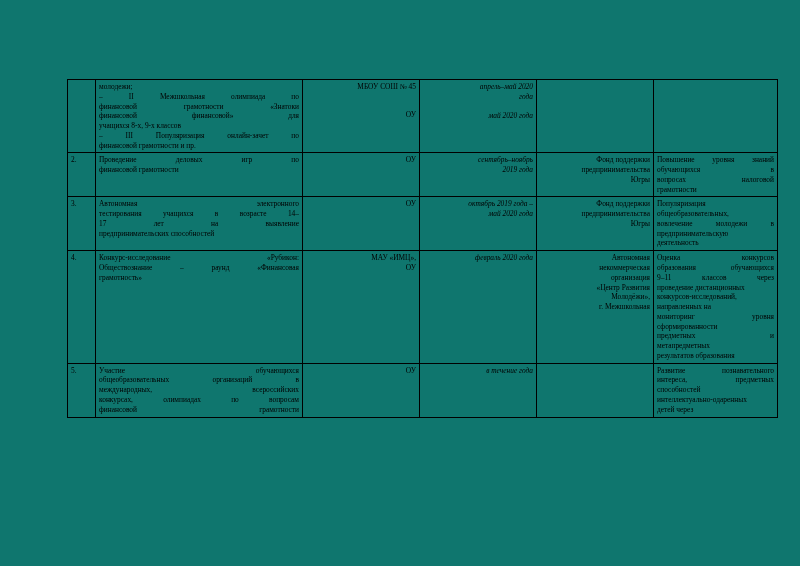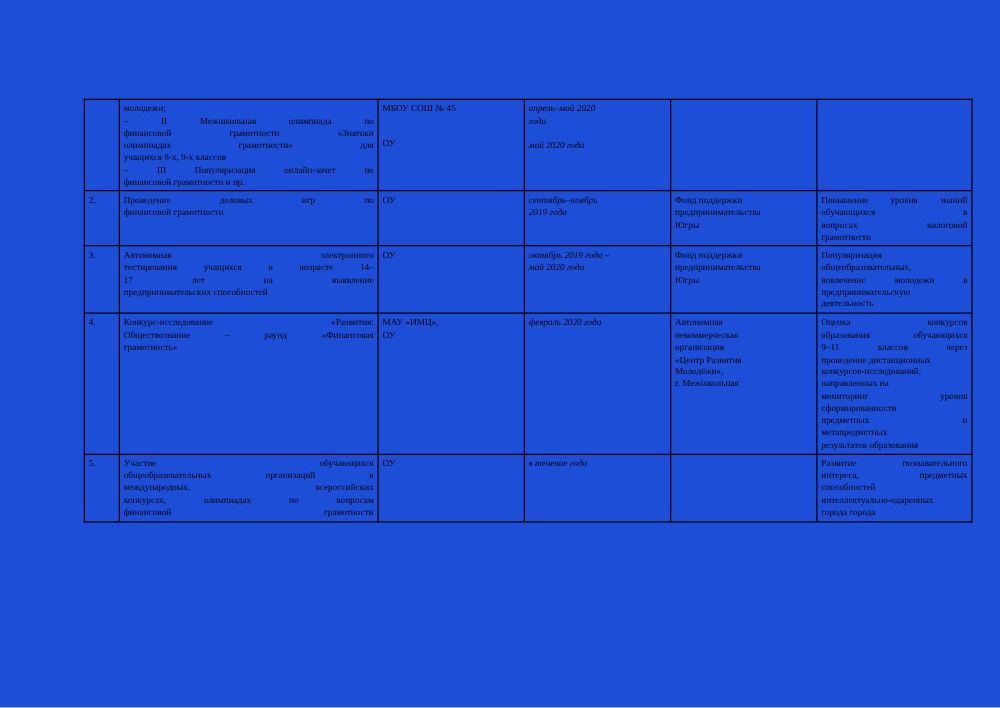--- a/index.html
+++ b/index.html
@@ -18,7 +18,7 @@
     position: relative;
     width: 800px;
     height: 566px;
-    background: #1d4ed8;
+    background: #0f766e;
   }
   .doc-table {
     position: absolute;

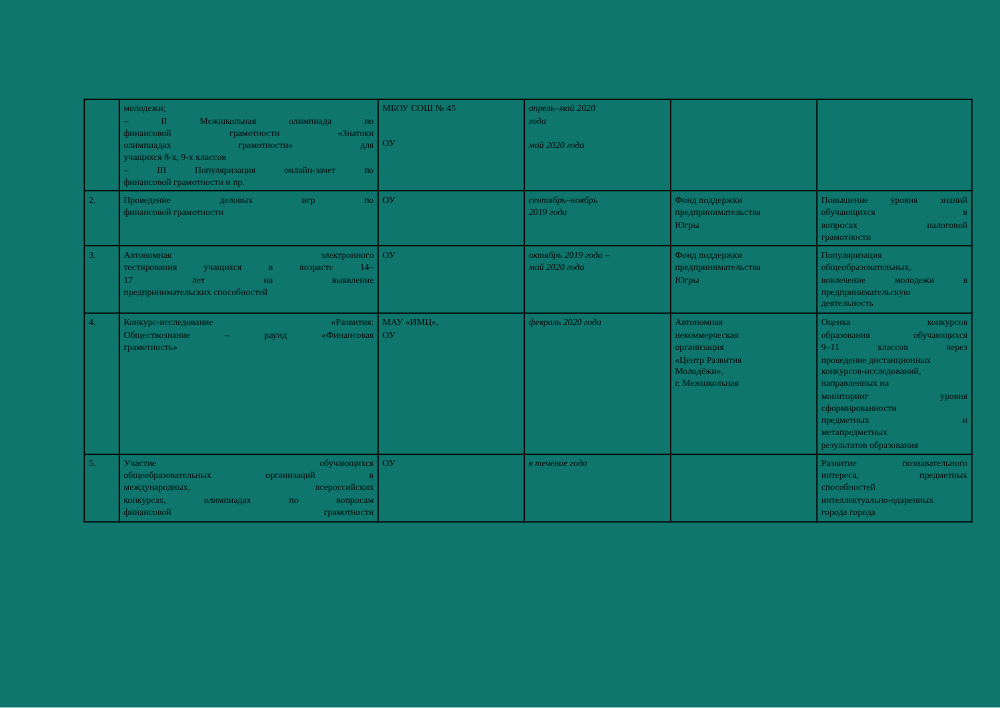--- a/index.html
+++ b/index.html
@@ -41,7 +41,7 @@
   .c-date  { width: 110px; text-align: center; font-style: italic; }
   .c-part  { width: 110px; text-align: center; margin-top: 30px; }
   .c-res   { width: 117px; text-align: left; }
-  .center { text-align: left; }
+  .center { text-align: right; }
   .left { text-align: left; }
   .spaced-line {
     display: block;

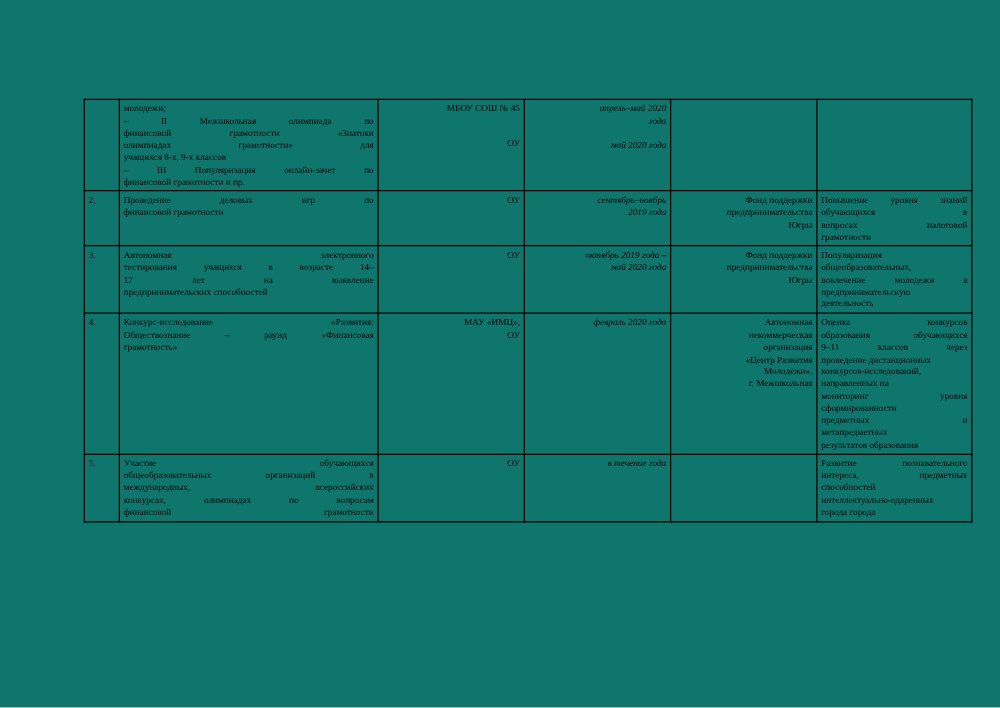--- a/index.html
+++ b/index.html
@@ -64,7 +64,7 @@
           <span class="left">молодежи;</span>
           <span class="spaced-line">– II Межшкольная олимпиада по</span>
           <span class="spaced-line">финансовой грамотности «Знатоки</span>
-          <span class="spaced-line">олимпиадах грамотности» для</span>
+          <span class="spaced-line">финансовой финансовой» для</span>
           <span class="left">учащихся 8-х, 9-х классов</span>
           <span class="spaced-line">– III Популяризация онлайн-зачет по</span>
           <span class="left">финансовой грамотности и пр.</span>

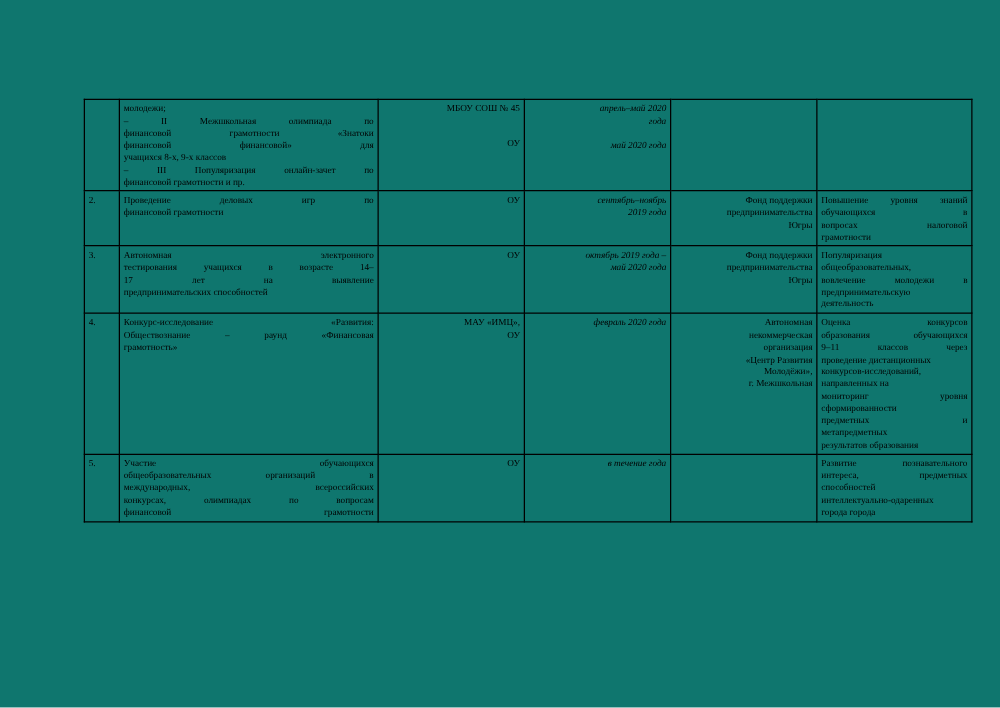--- a/index.html
+++ b/index.html
@@ -143,7 +143,7 @@
       <tr>
         <td class="c-num">4.</td>
         <td class="c-event cell-lines">
-          <span class="spaced-line">Конкурс-исследование «Развития:</span>
+          <span class="spaced-line">Конкурс-исследование «Рубикон:</span>
           <span class="spaced-line">Обществознание – раунд «Финансовая</span>
           <span class="left">грамотность»</span>
         </td>

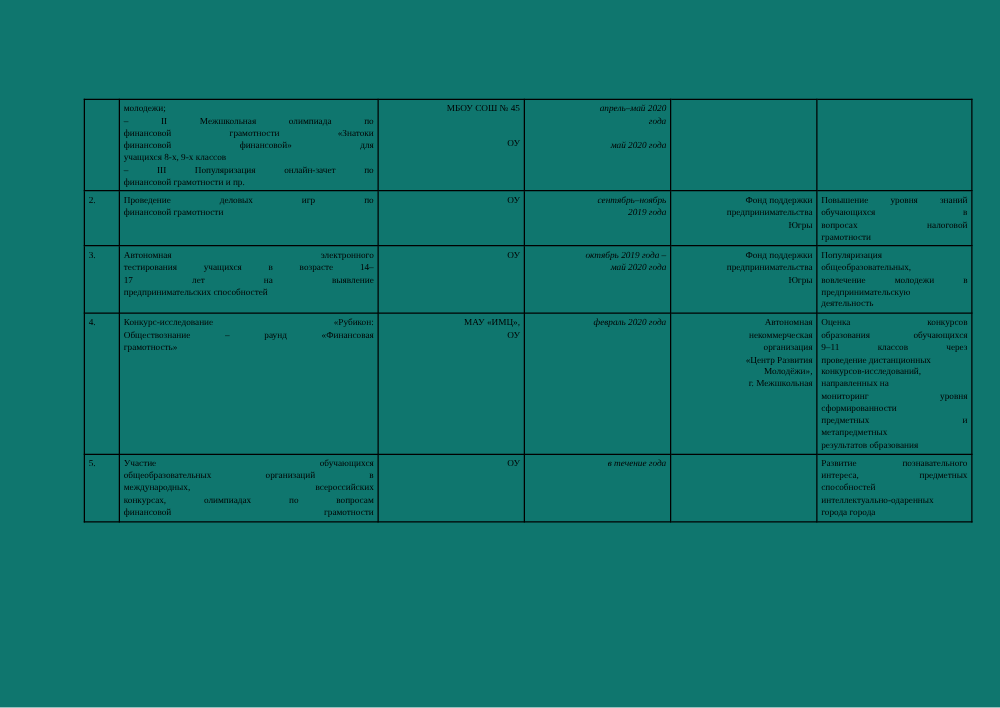--- a/index.html
+++ b/index.html
@@ -198,7 +198,7 @@
           <span class="spaced-line">интереса, предметных</span>
           <span class="left">способностей</span>
           <span class="left">интеллектуально-одаренных</span>
-          <span class="left">города города</span>
+          <span class="left">детей через</span>
         </td>
       </tr>
 

